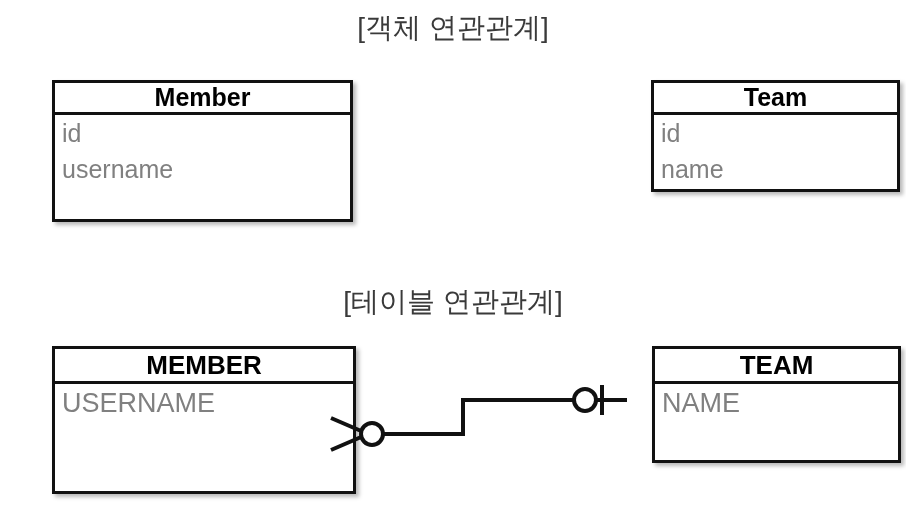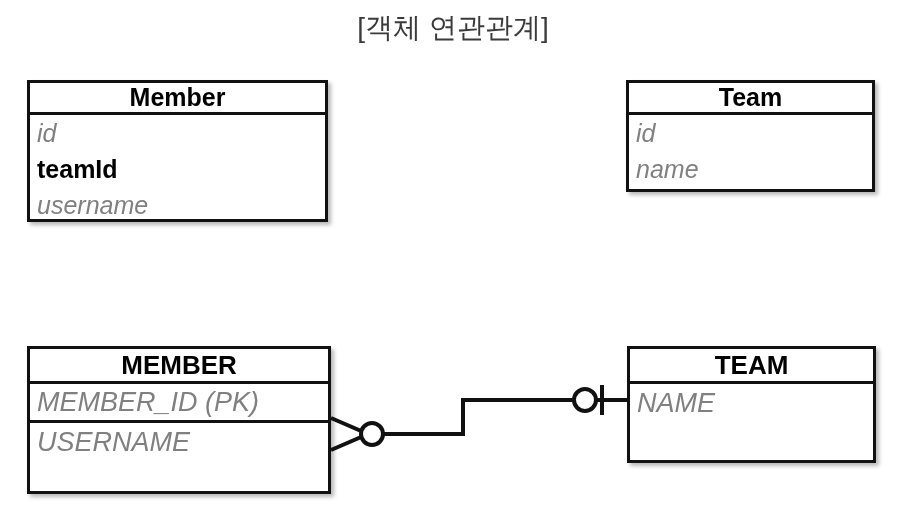--- a/index.html
+++ b/index.html
@@ -38,6 +38,7 @@
     background: #ffffff;
     border: 3px solid #111111;
     box-shadow: 3px 3px 4px rgba(0,0,0,0.28);
+    margin-left: 25px;
   }
   .entity .ent-header {
     box-sizing: border-box;

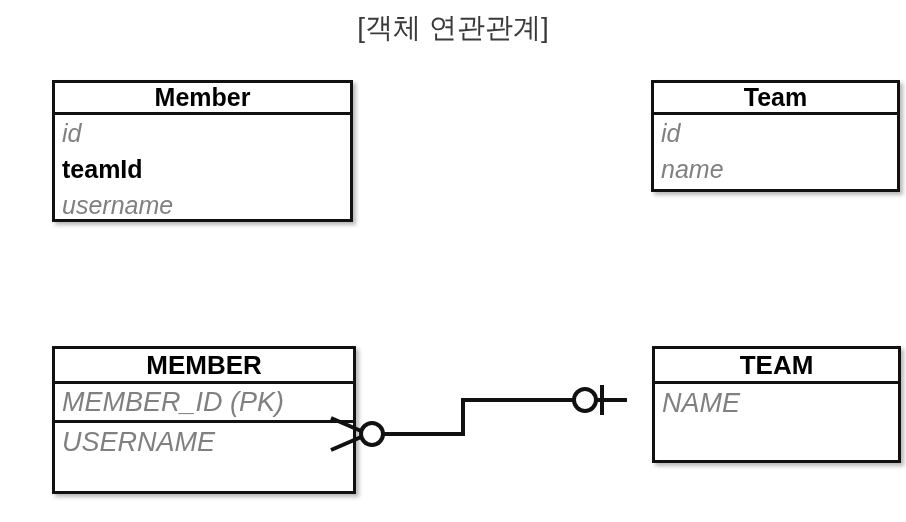--- a/index.html
+++ b/index.html
@@ -59,7 +59,7 @@
     padding-left: 7px;
     white-space: nowrap;
   }
-  .ent-row.gray  { color: #808080; font-weight: normal; font-style: italic; }
+  .ent-row.gray  { color: #808080; font-weight: normal; }
   .ent-row.dark  { color: #000000; font-weight: bold; }
   .ent-row.ruled { border-bottom: 3px solid #111111; }
 

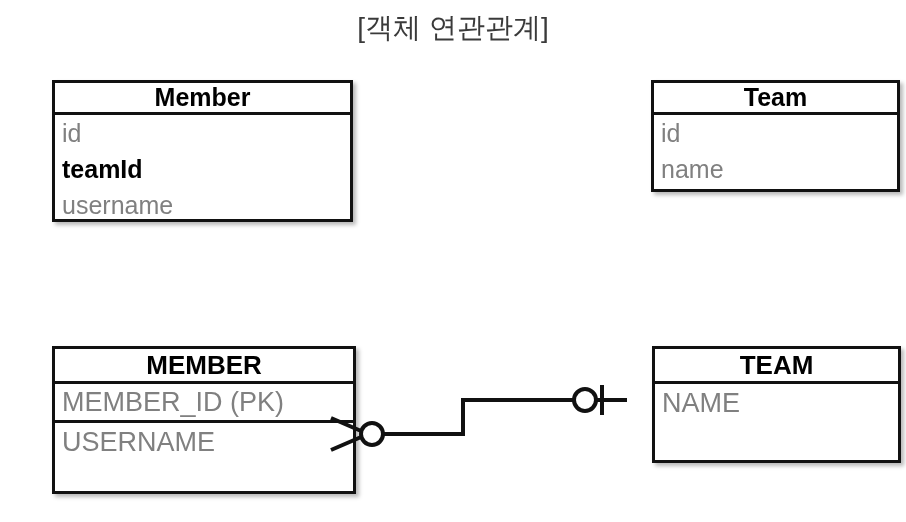--- a/index.html
+++ b/index.html
@@ -95,7 +95,6 @@
   <div class="entity obj" id="entity-member-object">
     <div class="ent-header">Member</div>
     <div class="ent-row gray">id</div>
-    <div class="ent-row dark">teamId</div>
     <div class="ent-row gray">username</div>
   </div>
 

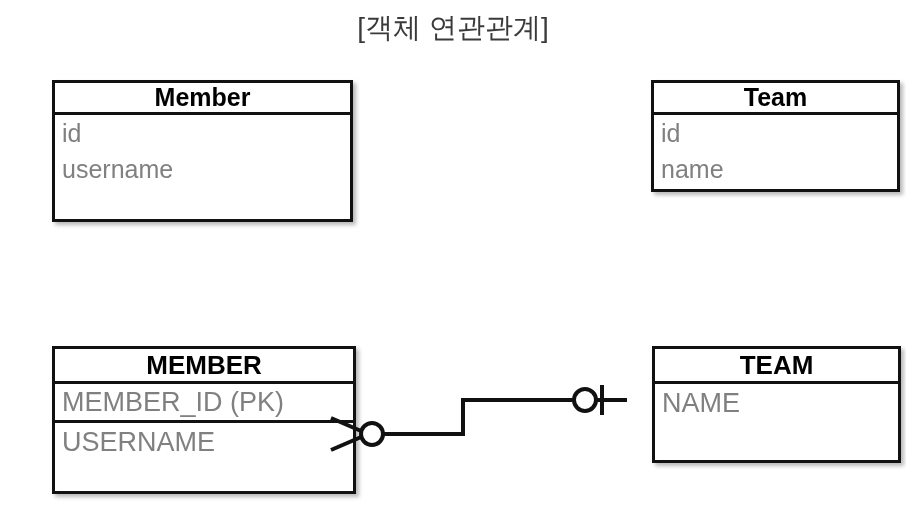--- a/index.html
+++ b/index.html
@@ -104,6 +104,7 @@
     <div class="ent-row gray">name</div>
   </div>
 
+  <div class="section-title" id="title-table">[테이블 연관관계]</div>
 
   <div class="entity tbl" id="entity-member-table">
     <div class="ent-header">MEMBER</div>

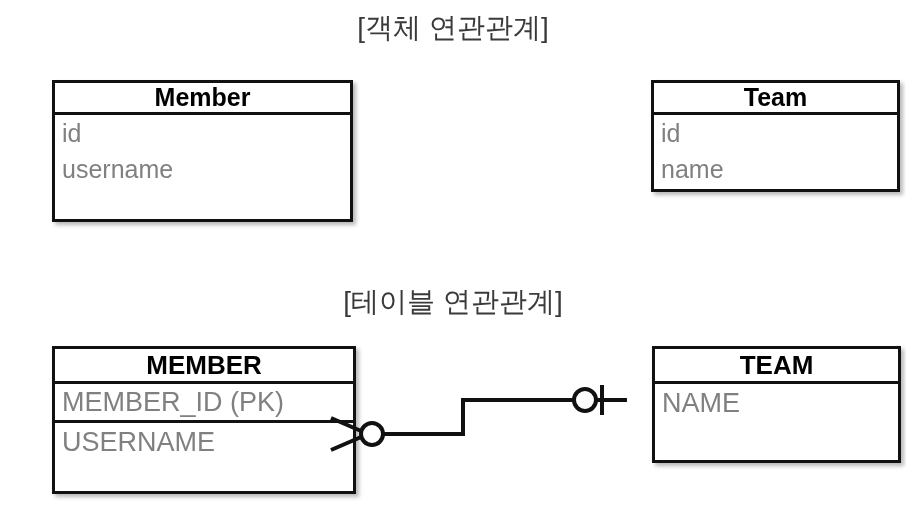--- a/index.html
+++ b/index.html
@@ -108,7 +108,6 @@
 
   <div class="entity tbl" id="entity-member-table">
     <div class="ent-header">MEMBER</div>
-    <div class="ent-row gray ruled">MEMBER_ID (PK)</div>
     <div class="ent-row gray">USERNAME</div>
   </div>
 

